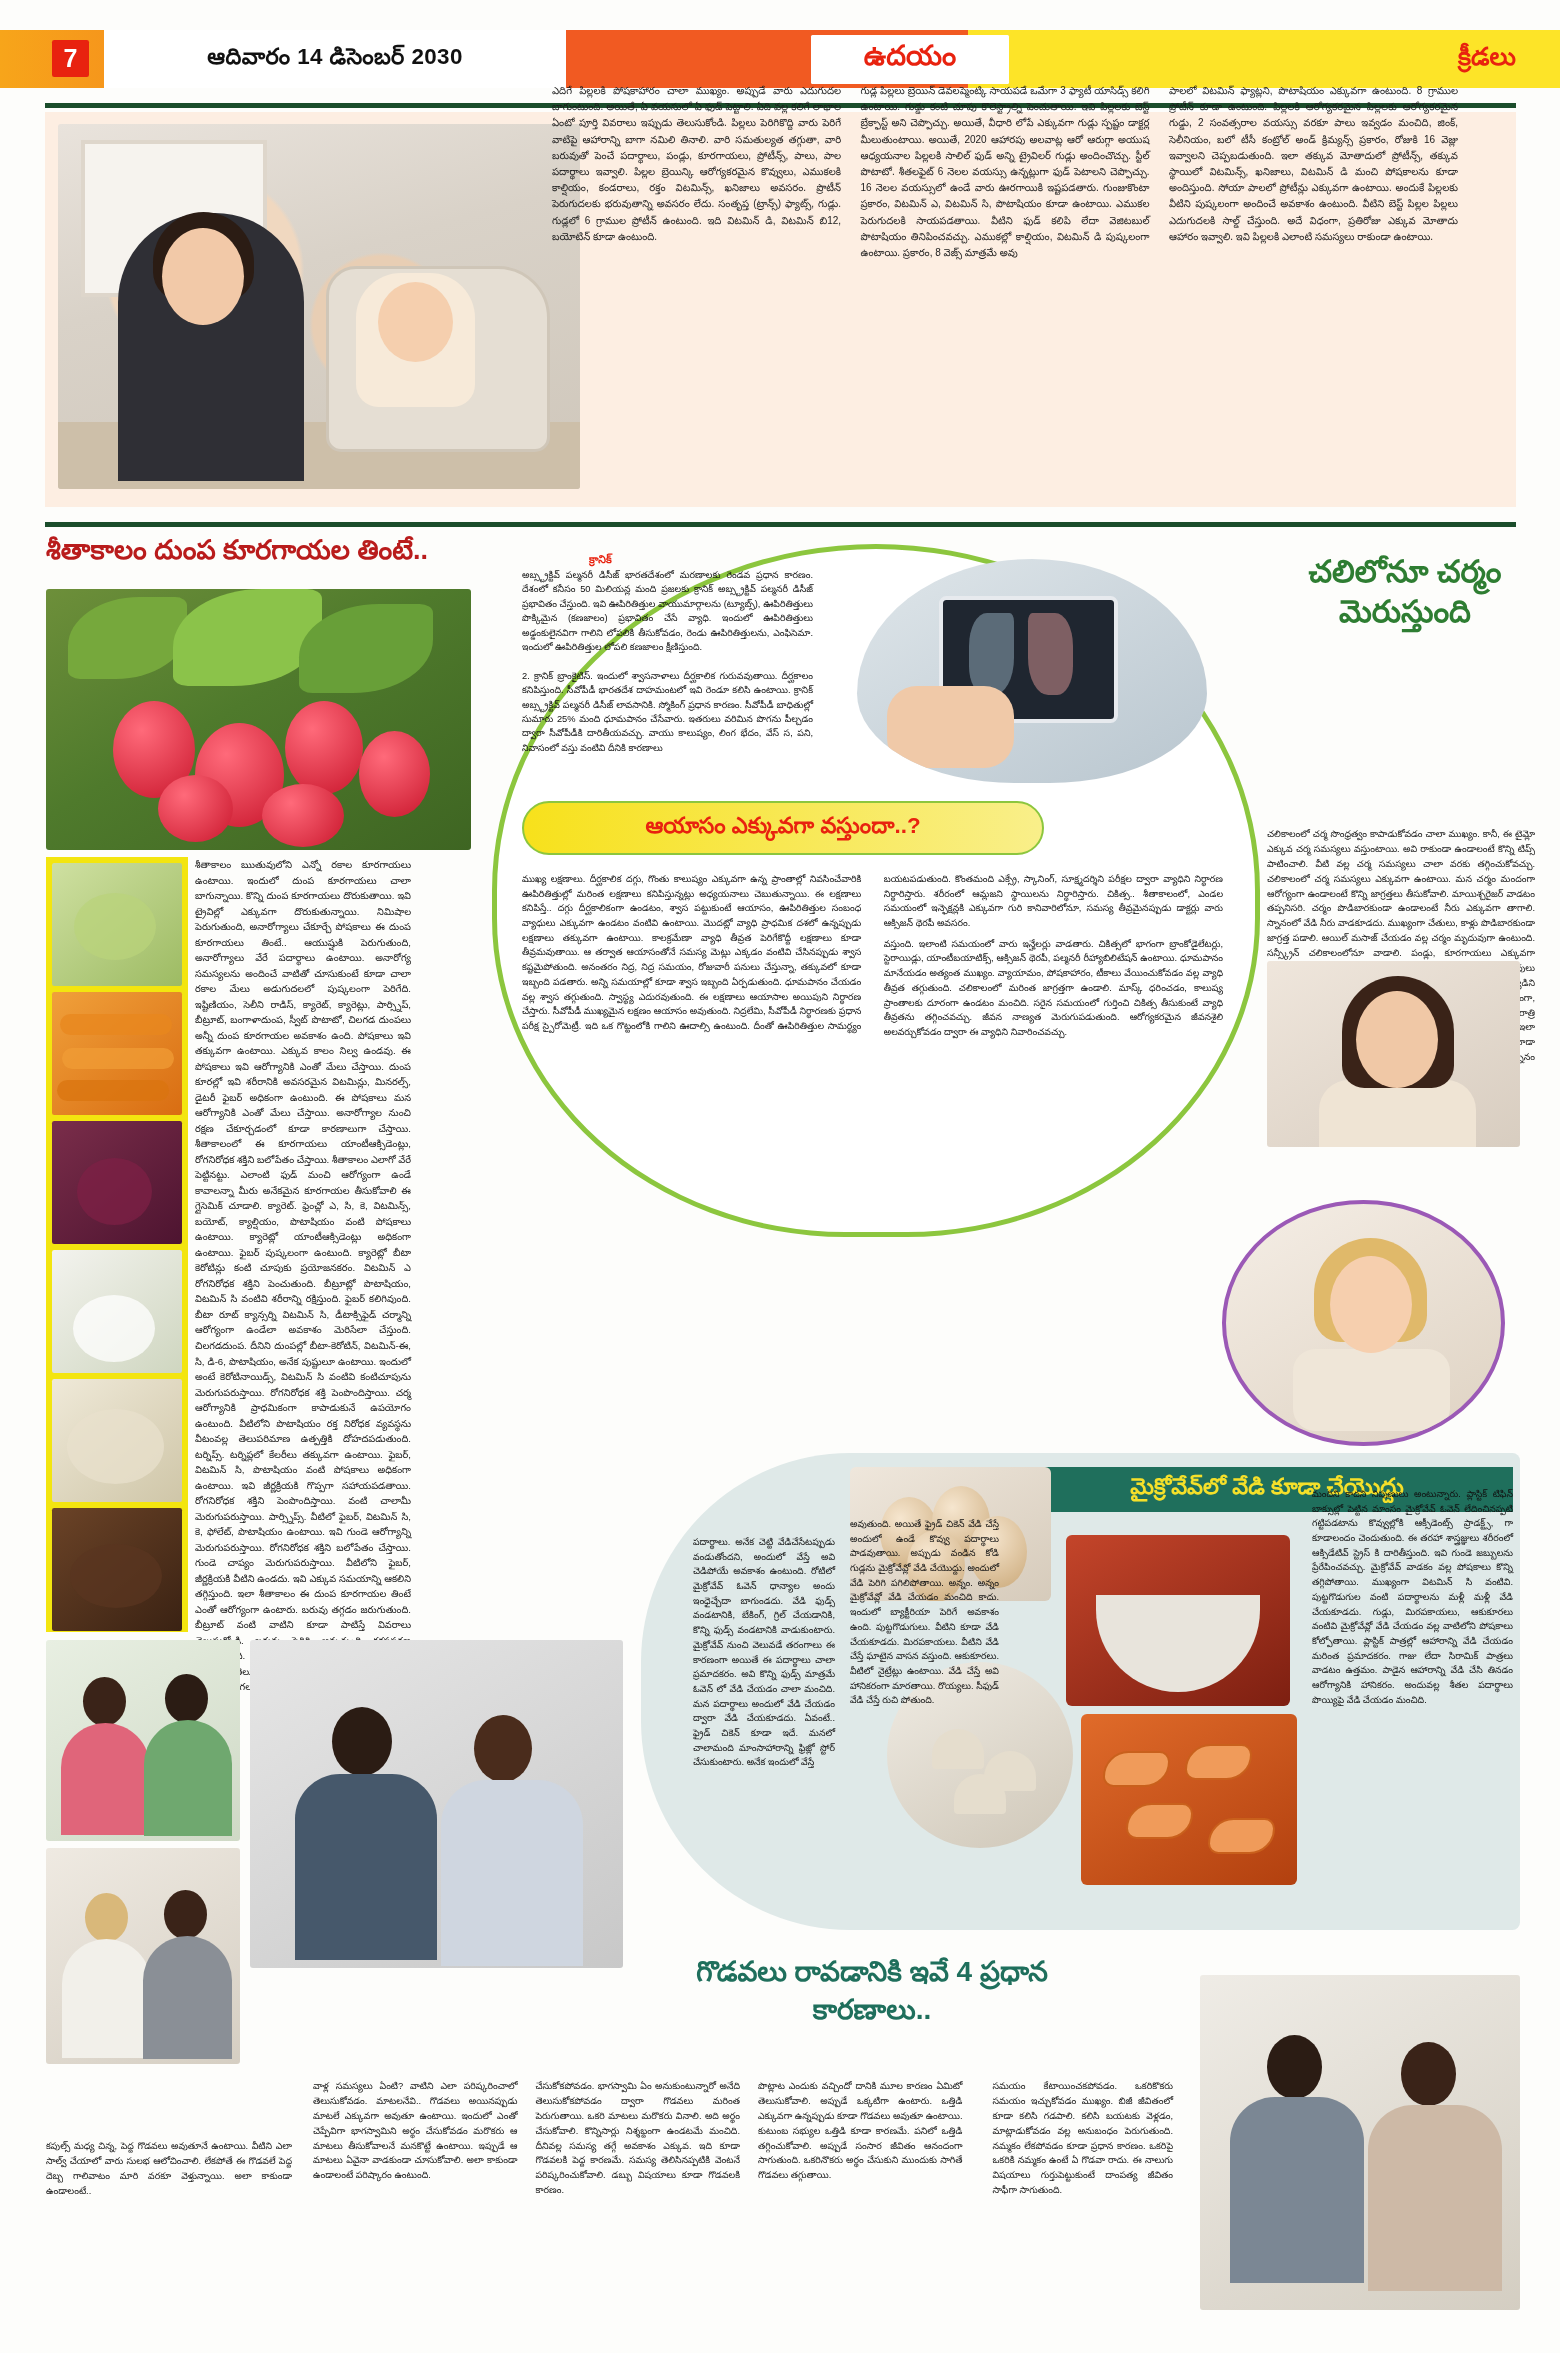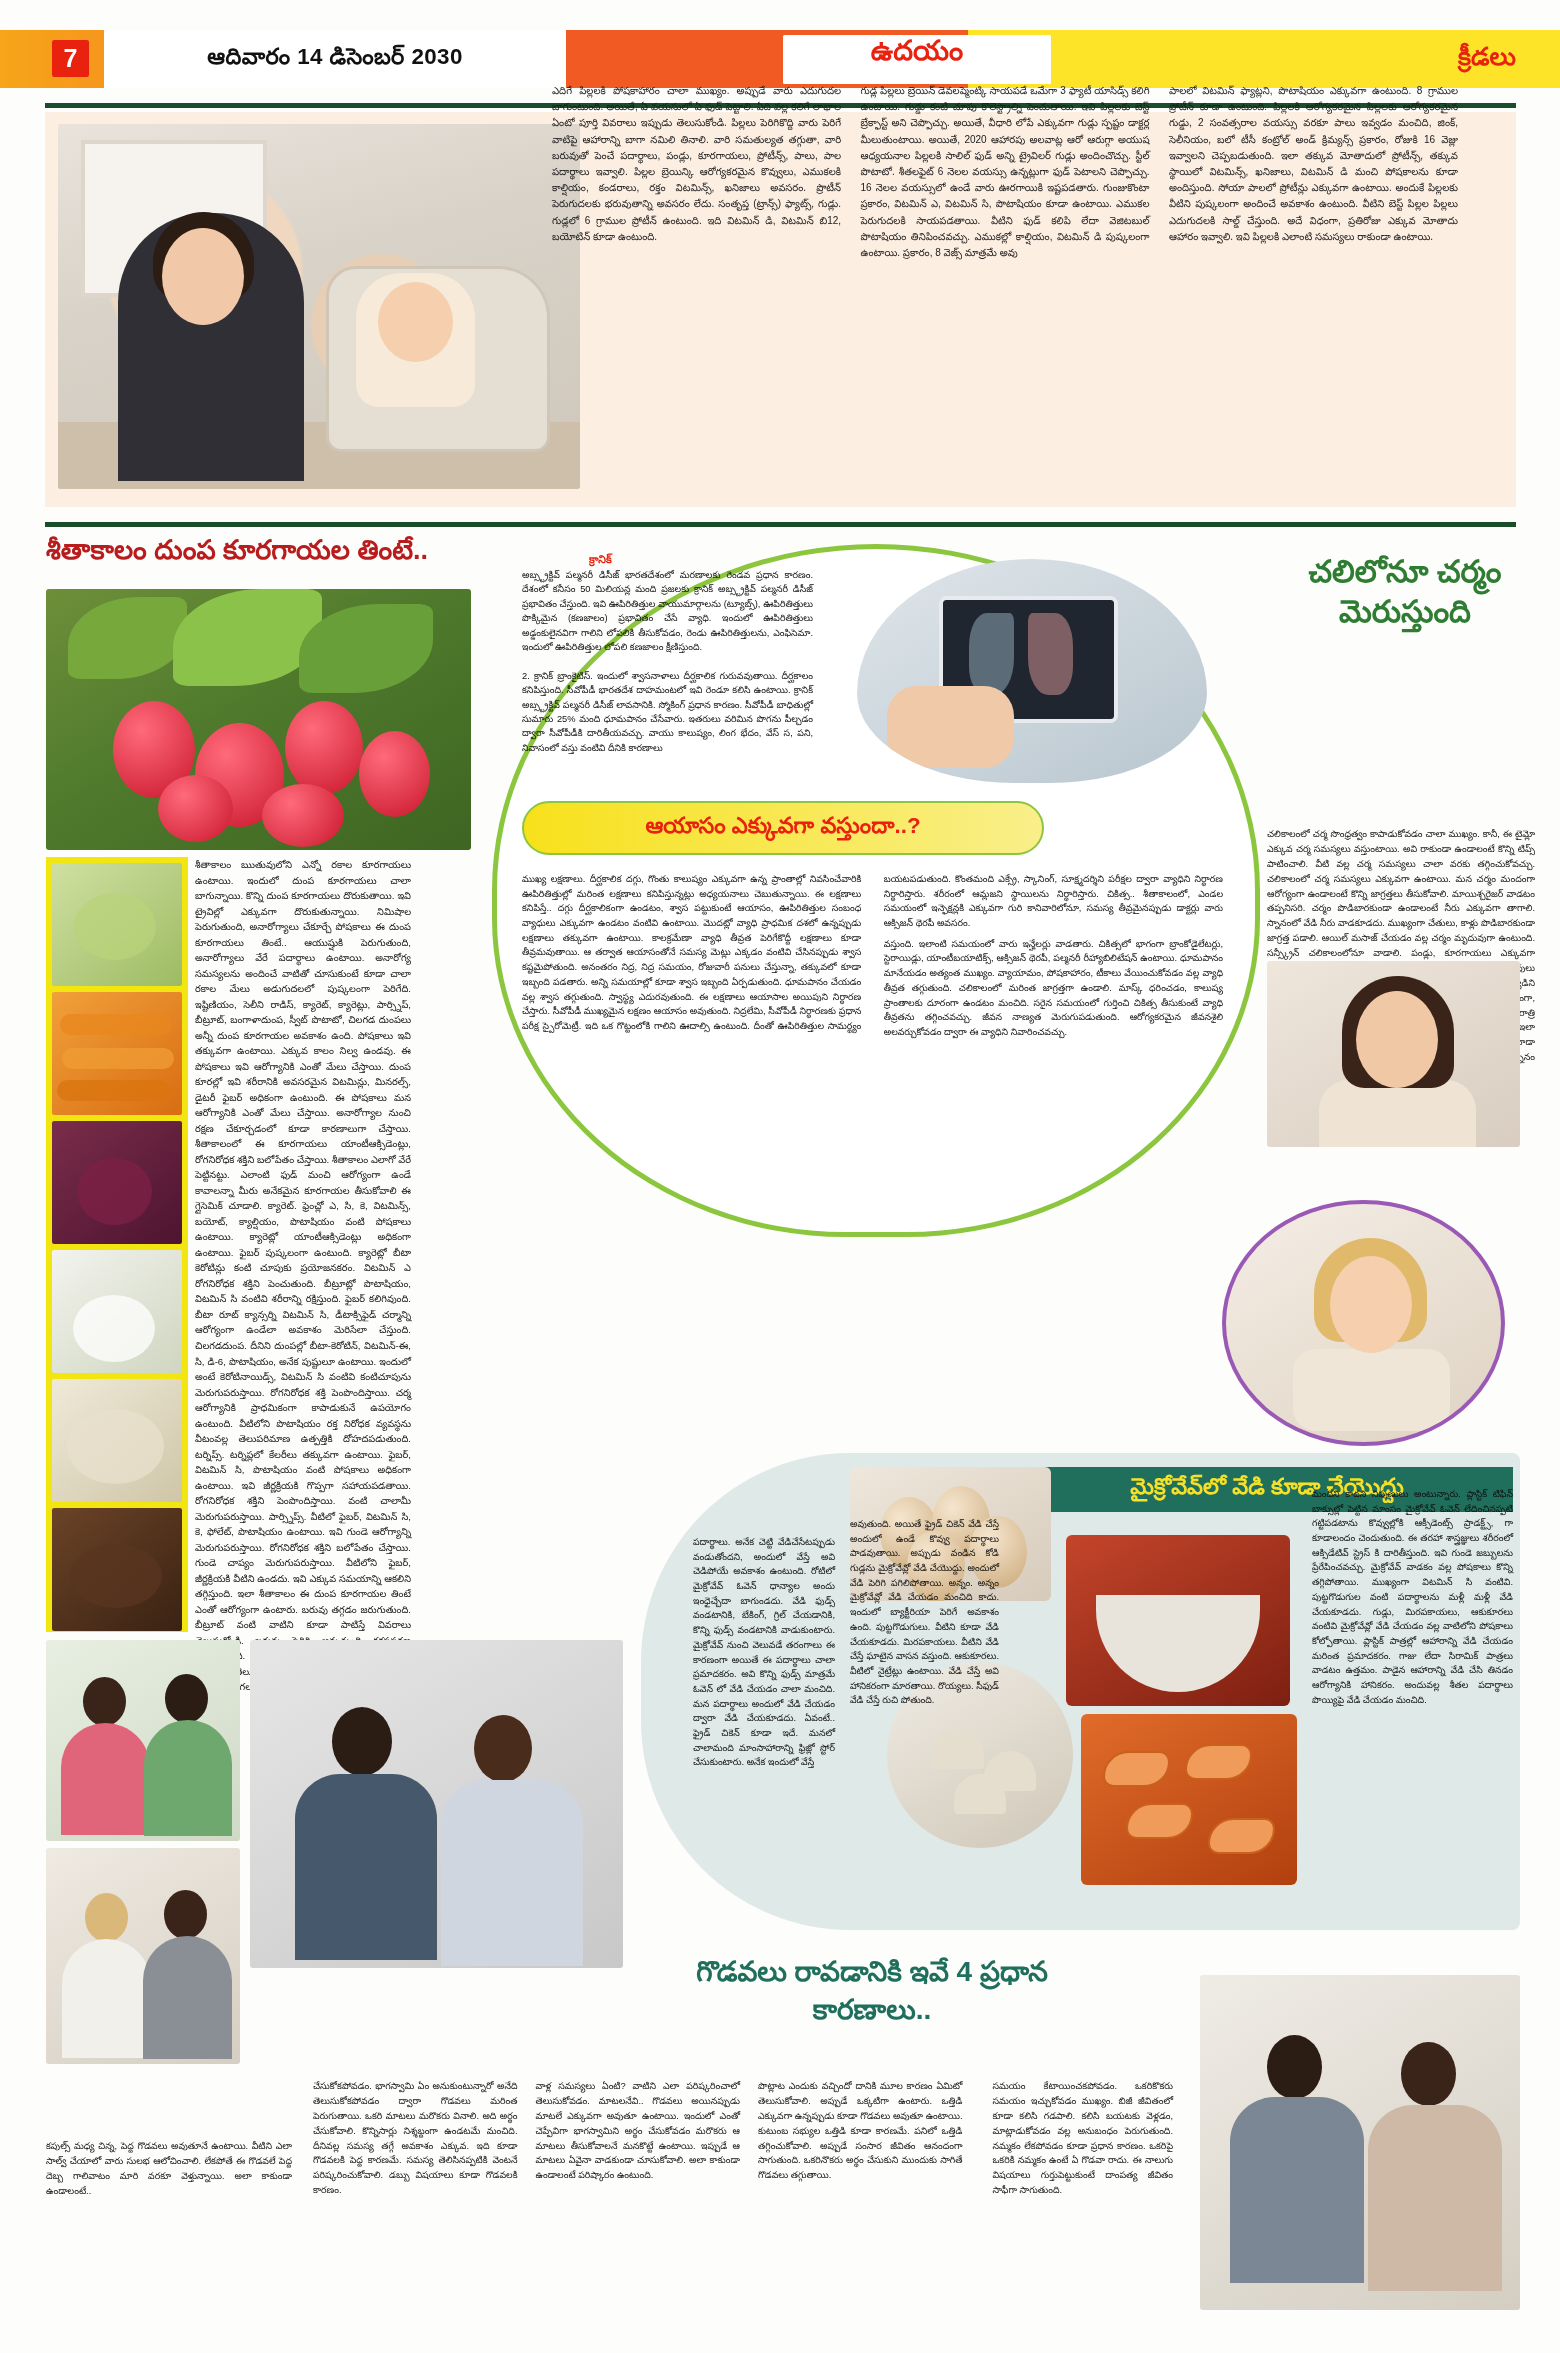--- a/index.html
+++ b/index.html
@@ -34,8 +34,8 @@
   }
   .date-text{font-size:22.4px;font-weight:bold;color:#111;letter-spacing:0.4px;}
   .logo-band{
-    position:absolute;left:783px;top:4.5px;width:268px;height:49px;background:#ffffff;
-    display:flex;align-items:flex-start;justify-content:center;border-radius:1.5px;
+    position:absolute;left:811px;top:4.5px;width:198px;height:49px;background:#ffffff;
+    display:flex;align-items:center;justify-content:center;border-radius:1.5px;
   }
   .logo-text{font-size:28px;font-weight:bold;color:#e8220f;}
   .section-badge{

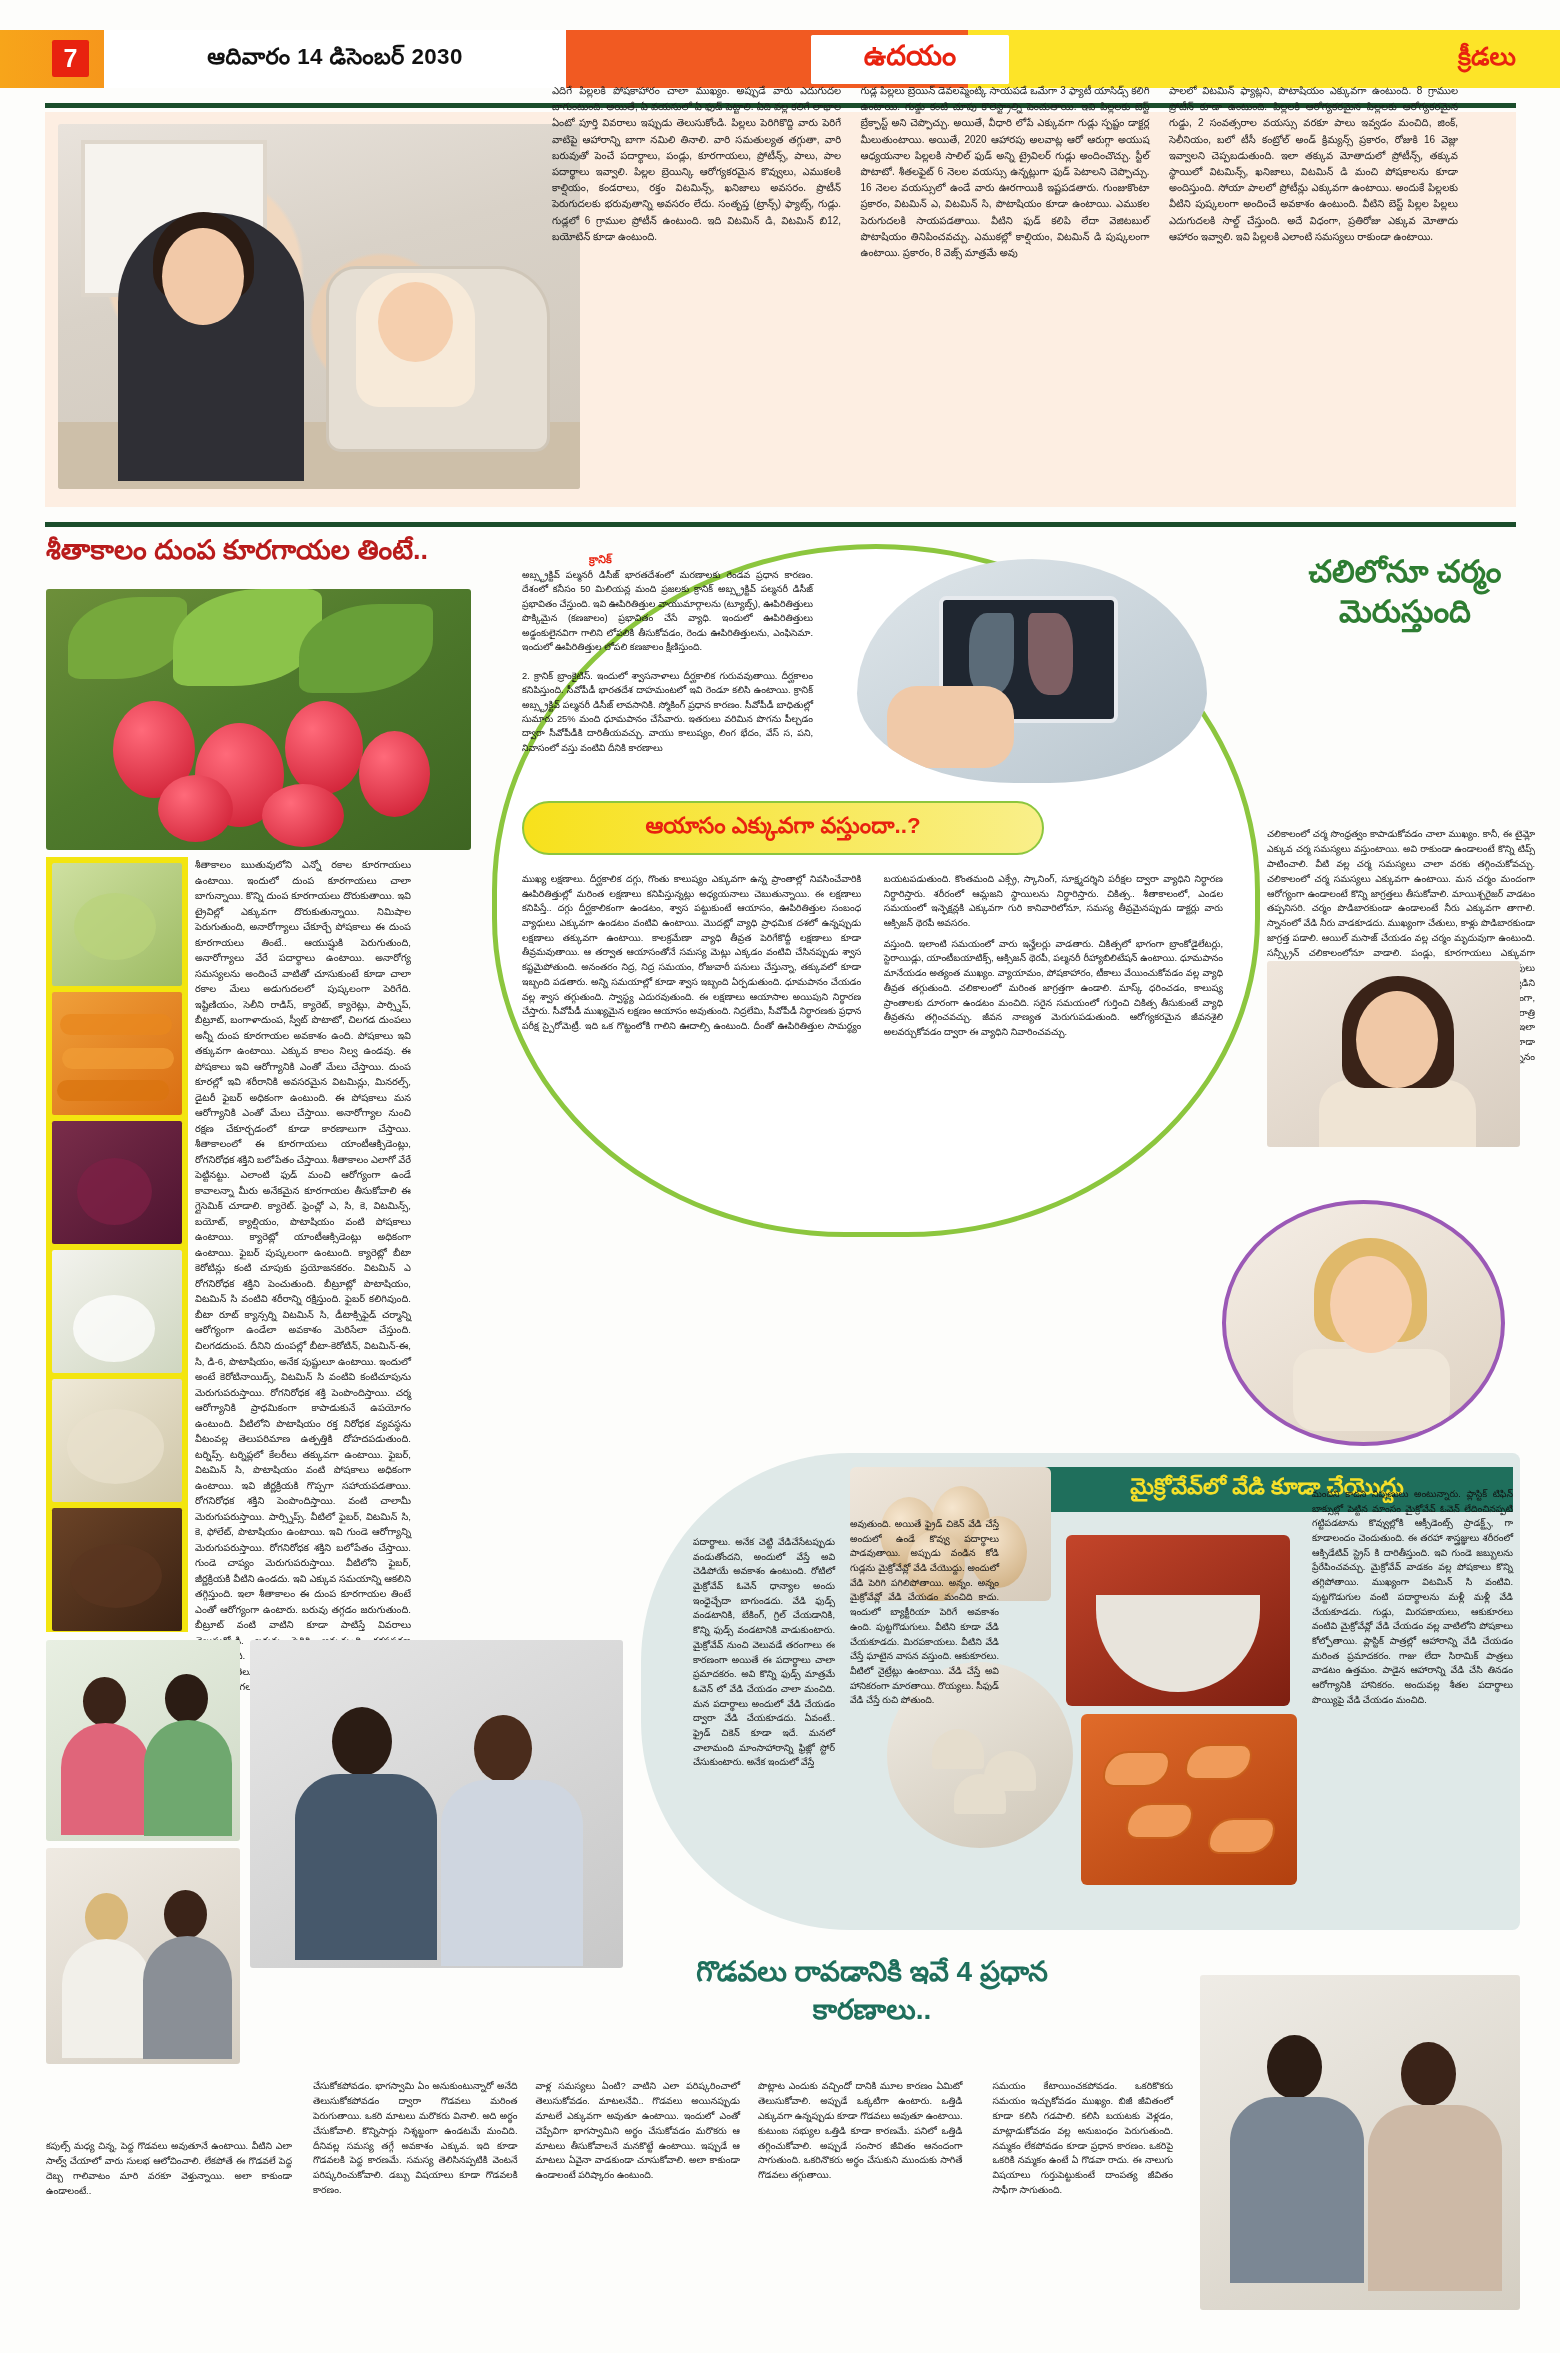--- a/index.html
+++ b/index.html
@@ -399,8 +399,8 @@
   <div class="story4-head">గొడవలు రావడానికి ఇవే 4 ప్రధాన కారణాలు..</div>
   <div class="bottom-left-text">కపుల్స్ మధ్య చిన్న, పెద్ద గొడవలు అవుతూనే ఉంటాయి. వీటిని ఎలా సాల్వ్ చేయాలో వారు సులభ ఆలోచించాలి. లేకపోతే ఈ గొడవలే పెద్ద దెబ్బ గాలివాటం మారి వరకూ వెళ్తున్నాయి. అలా కాకుండా ఉండాలంటే..</div>
   <div class="story4-cols">
+    <p style="margin:0 0 6px 0;">వాళ్ల సమస్యలు ఏంటి? వాటిని ఎలా పరిష్కరించాలో తెలుసుకోవడం. మాటలనేవి.. గొడవలు అయినప్పుడు మాటలే ఎక్కువగా అవుతూ ఉంటాయి. ఇందులో ఎంతో చెప్పేవిగా భాగస్వామిని అర్థం చేసుకోవడం మరొకరు ఆ మాటలు తీసుకోవాలనే మనకొట్టే ఉంటాయి. ఇప్పుడే ఆ మాటలు ఏవైనా వాడకుండా చూసుకోవాలి. అలా కాకుండా ఉండాలంటే పరిష్కారం ఉంటుంది.</p>
     <p style="margin:0 0 6px 0;">చేసుకోకపోవడం. భాగస్వామి ఏం అనుకుంటున్నారో అనేది తెలుసుకోకపోవడం ద్వారా గొడవలు మరింత పెరుగుతాయి. ఒకరి మాటలు మరొకరు వినాలి. అది అర్థం చేసుకోవాలి. కొన్నిసార్లు నిశ్శబ్దంగా ఉండటమే మంచిది. దీనివల్ల సమస్య తగ్గే అవకాశం ఎక్కువ. ఇది కూడా గొడవలకి పెద్ద కారణమే. సమస్య తెలిసినప్పటికి వెంటనే పరిష్కరించుకోవాలి. డబ్బు విషయాలు కూడా గొడవలకి కారణం.</p>
-    <p style="margin:0 0 6px 0;">వాళ్ల సమస్యలు ఏంటి? వాటిని ఎలా పరిష్కరించాలో తెలుసుకోవడం. మాటలనేవి.. గొడవలు అయినప్పుడు మాటలే ఎక్కువగా అవుతూ ఉంటాయి. ఇందులో ఎంతో చెప్పేవిగా భాగస్వామిని అర్థం చేసుకోవడం మరొకరు ఆ మాటలు తీసుకోవాలనే మనకొట్టే ఉంటాయి. ఇప్పుడే ఆ మాటలు ఏవైనా వాడకుండా చూసుకోవాలి. అలా కాకుండా ఉండాలంటే పరిష్కారం ఉంటుంది.</p>
     <p style="margin:0 0 6px 0;">పొట్లాట ఎందుకు వచ్చిందో దానికి మూల కారణం ఏమిటో తెలుసుకోవాలి. అప్పుడే ఒక్కటిగా ఉంటారు. ఒత్తిడి ఎక్కువగా ఉన్నప్పుడు కూడా గొడవలు అవుతూ ఉంటాయి. కుటుంబ సభ్యుల ఒత్తిడి కూడా కారణమే. పనిలో ఒత్తిడి తగ్గించుకోవాలి. అప్పుడే సంసార జీవితం ఆనందంగా సాగుతుంది. ఒకరినొకరు అర్థం చేసుకుని ముందుకు సాగితే గొడవలు తగ్గుతాయి.</p>
     <p style="margin:12px;">సమయం కేటాయించకపోవడం. ఒకరికొకరు సమయం ఇచ్చుకోవడం ముఖ్యం. బిజీ జీవితంలో కూడా కలిసి గడపాలి. కలిసి బయటకు వెళ్లడం, మాట్లాడుకోవడం వల్ల అనుబంధం పెరుగుతుంది. నమ్మకం లేకపోవడం కూడా ప్రధాన కారణం. ఒకరిపై ఒకరికి నమ్మకం ఉంటే ఏ గొడవా రాదు. ఈ నాలుగు విషయాలు గుర్తుపెట్టుకుంటే దాంపత్య జీవితం సాఫీగా సాగుతుంది.</p>
   </div>

